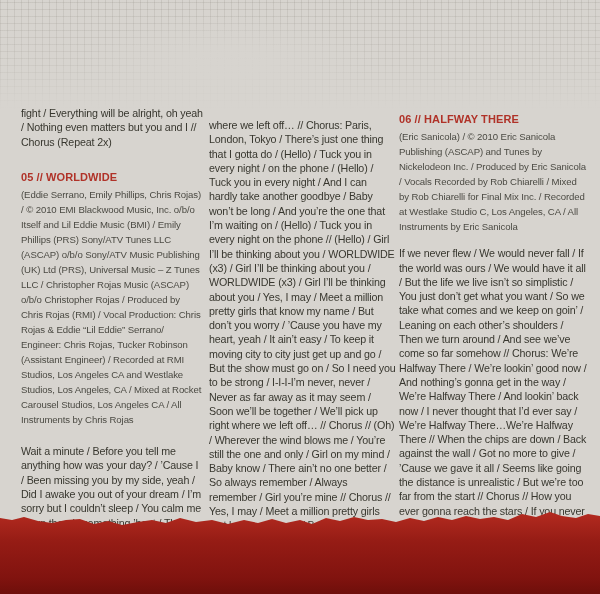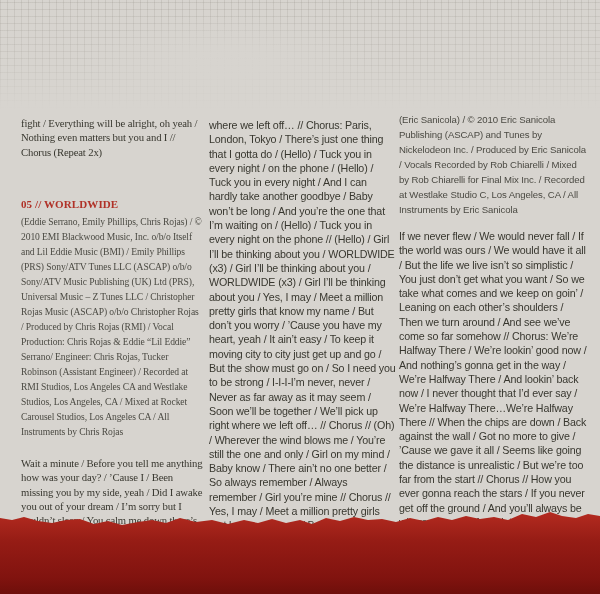--- a/index.html
+++ b/index.html
@@ -27,7 +27,7 @@
     line-height: 14.3px;
     letter-spacing: -0.15px;
   }
-  .col-1 { left: 21px;  top: 116px; width: 182px; font-family: Liberation Serif, serif; }
+  .col-1 { left: 21px;  top: 106px; width: 182px; }
   .col-2 { left: 209px; top: 118px; width: 188px; }
   .col-3 { left: 399px; top: 112px; width: 190px; }
   .lyrics { color: #38372f; }

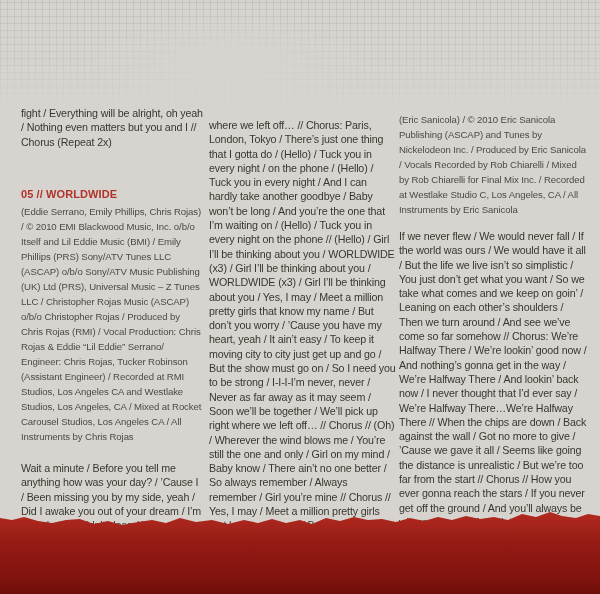--- a/index.html
+++ b/index.html
@@ -70,6 +70,7 @@
 </div>
 
 <div class="col col-3">
+  <div class="heading">06 // HALFWAY THERE</div>
   <div class="credits">(Eric Sanicola) / © 2010 Eric Sanicola Publishing (ASCAP) and Tunes by Nickelodeon Inc. / Produced by Eric Sanicola / Vocals Recorded by Rob Chiarelli / Mixed by Rob Chiarelli for Final Mix Inc. / Recorded at Westlake Studio C, Los Angeles, CA / All Instruments by Eric Sanicola</div>
   <div class="lyrics lyrics-1">If we never flew / We would never fall / If the world was ours / We would have it all / But the life we live isn’t so simplistic / You just don’t get what you want / So we take what comes and we keep on goin’ / Leaning on each other’s shoulders / Then we turn around / And see we’ve come so far somehow // Chorus: We’re Halfway There / We’re lookin’ good now / And nothing’s gonna get in the way / We’re Halfway There / And lookin’ back now / I never thought that I’d ever say / We’re Halfway There…We’re Halfway There // When the chips are down / Back against the wall / Got no more to give / ’Cause we gave it all / Seems like going the distance is unrealistic / But we’re too far from the start // Chorus // How you ever gonna reach the stars / If you never get off the ground / And you’ll always be where you are / If you let life knock you down // Chorus</div>
 </div>

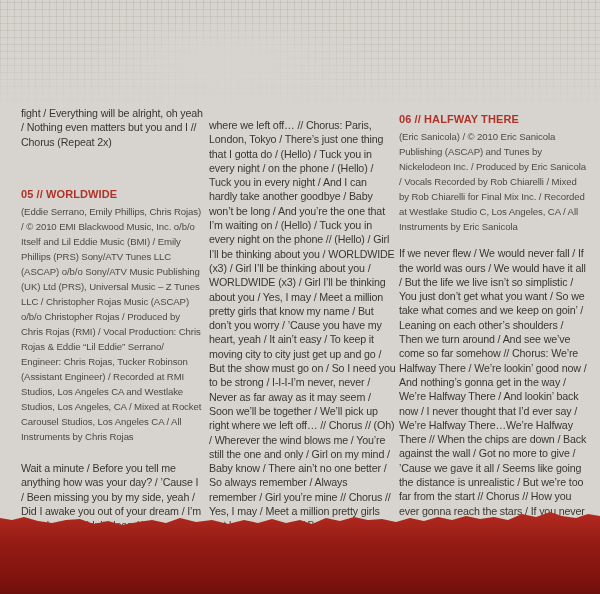--- a/index.html
+++ b/index.html
@@ -44,7 +44,7 @@
     line-height: 15px;
     letter-spacing: -0.1px;
   }
-  .col-1 .heading { margin-top: 38px; }
+  .col-1 .heading { margin-top: 21px; }
   .col-1 .lyrics-2 { margin-top: 17px; }
   .col-3 .lyrics-1 { margin-top: 12px; }
   .torn-band {

